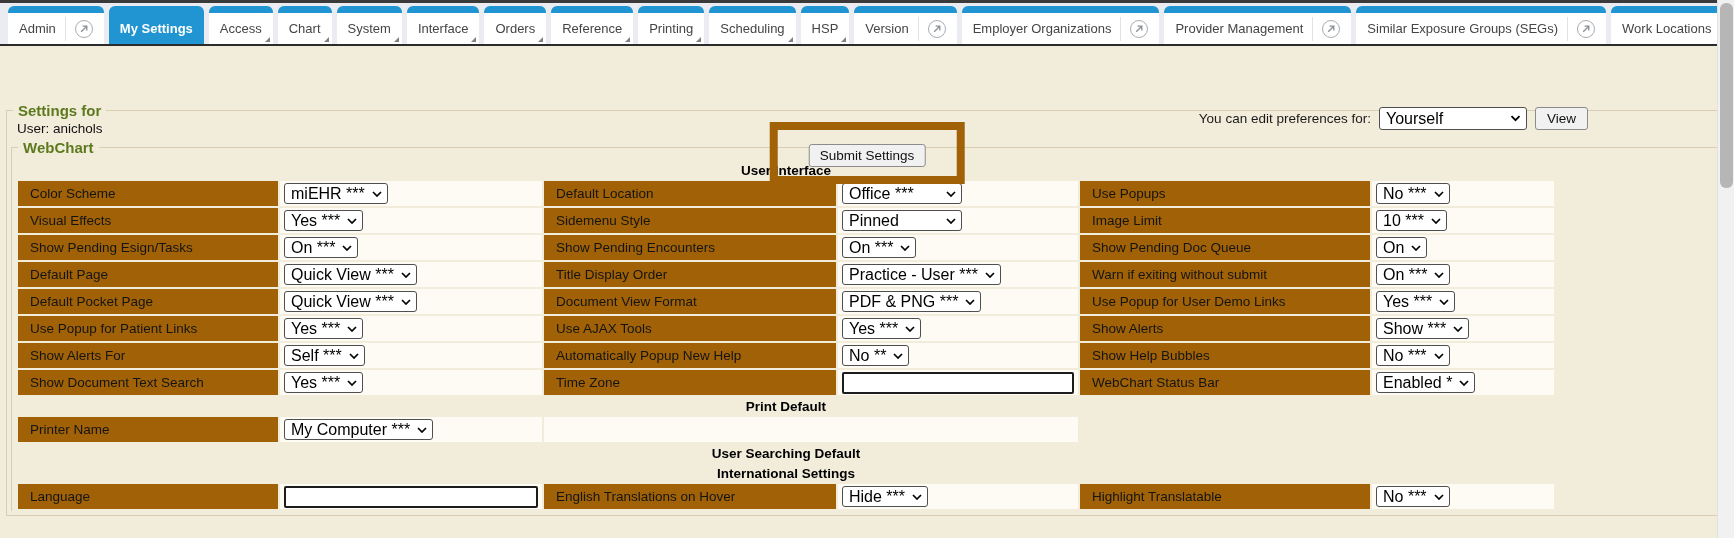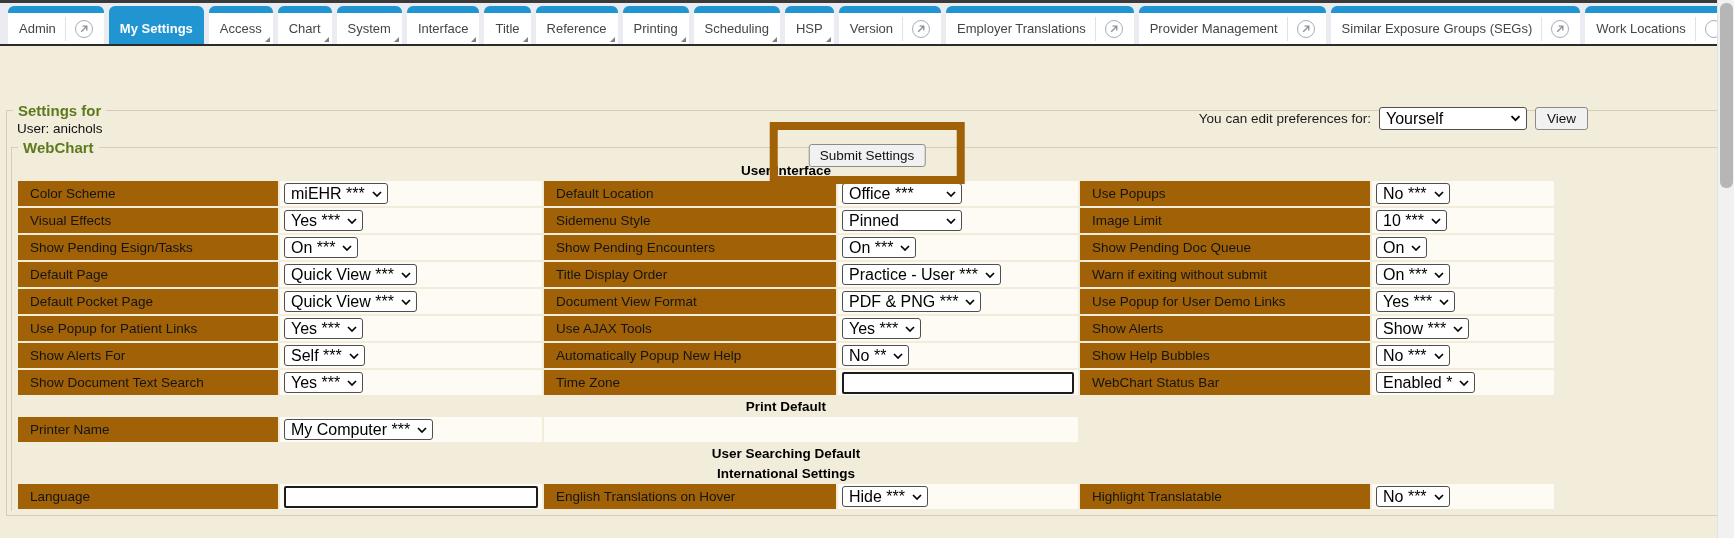--- a/index.html
+++ b/index.html
@@ -142,7 +142,7 @@
       <span class="corner"></span>
     </div>
     <div class="tab">
-      <span class="tab-label">Title</span>
+      <span class="tab-label">Orders</span>
       <span class="corner"></span>
     </div>
     <div class="tab">

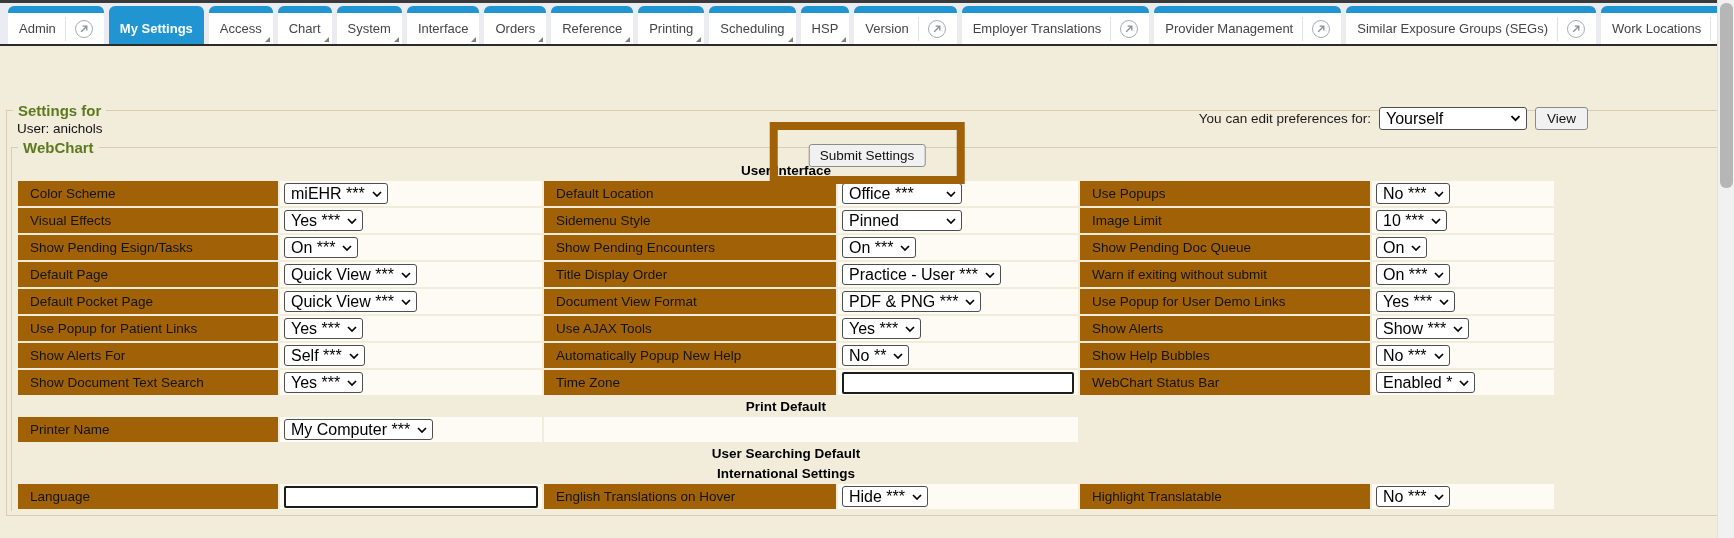--- a/index.html
+++ b/index.html
@@ -172,7 +172,7 @@
       </span>
     </div>
     <div class="tab">
-      <span class="tab-label">Employer Translations</span>
+      <span class="tab-label">Employer Organizations</span>
       <span class="ext-wrap">
         <span class="ext-icon">
           <svg width="10" height="10" viewBox="0 0 10 10">

